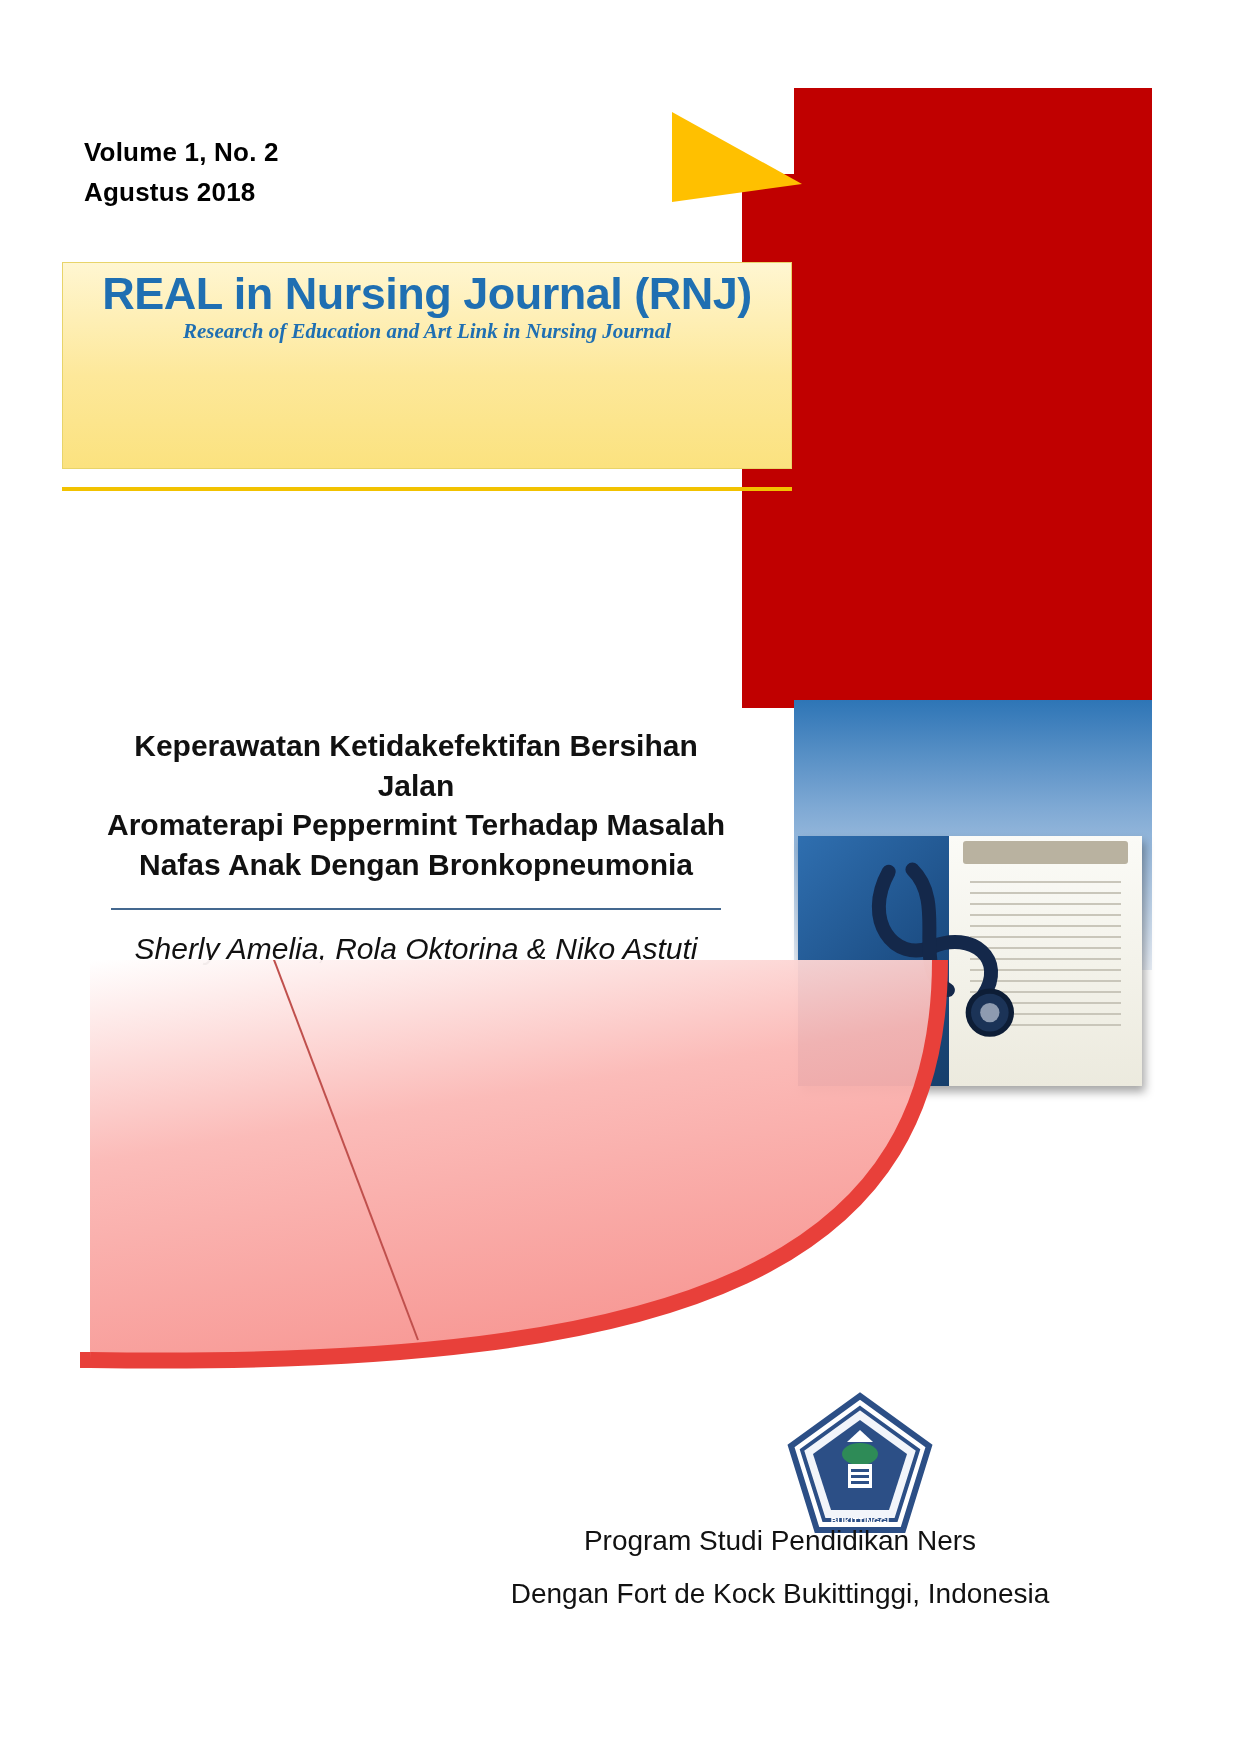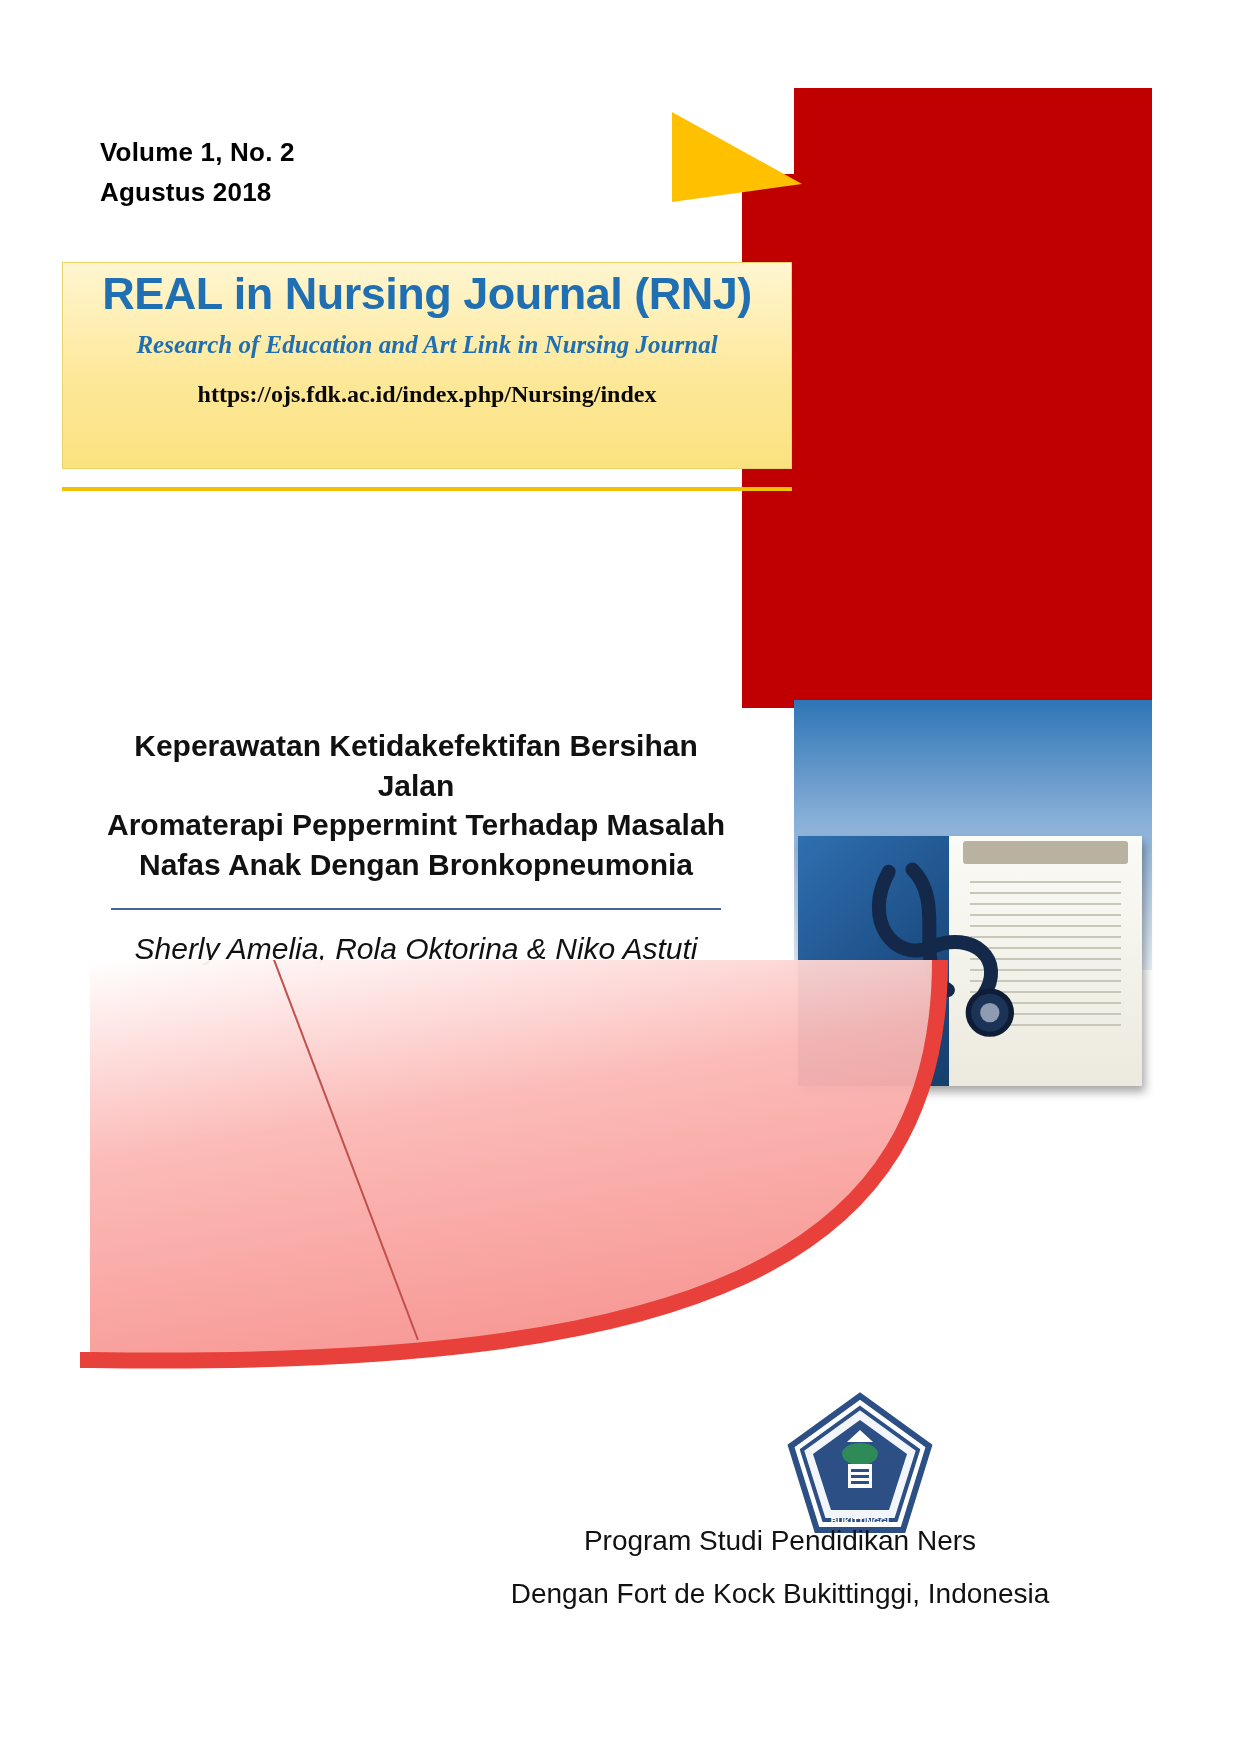--- a/index.html
+++ b/index.html
@@ -62,7 +62,7 @@
   
   .vol-block {
     position: absolute;
-    left: 100px;
+    left: 84px;
     top: 132px;
     color: #000;
     font-size: 26px;

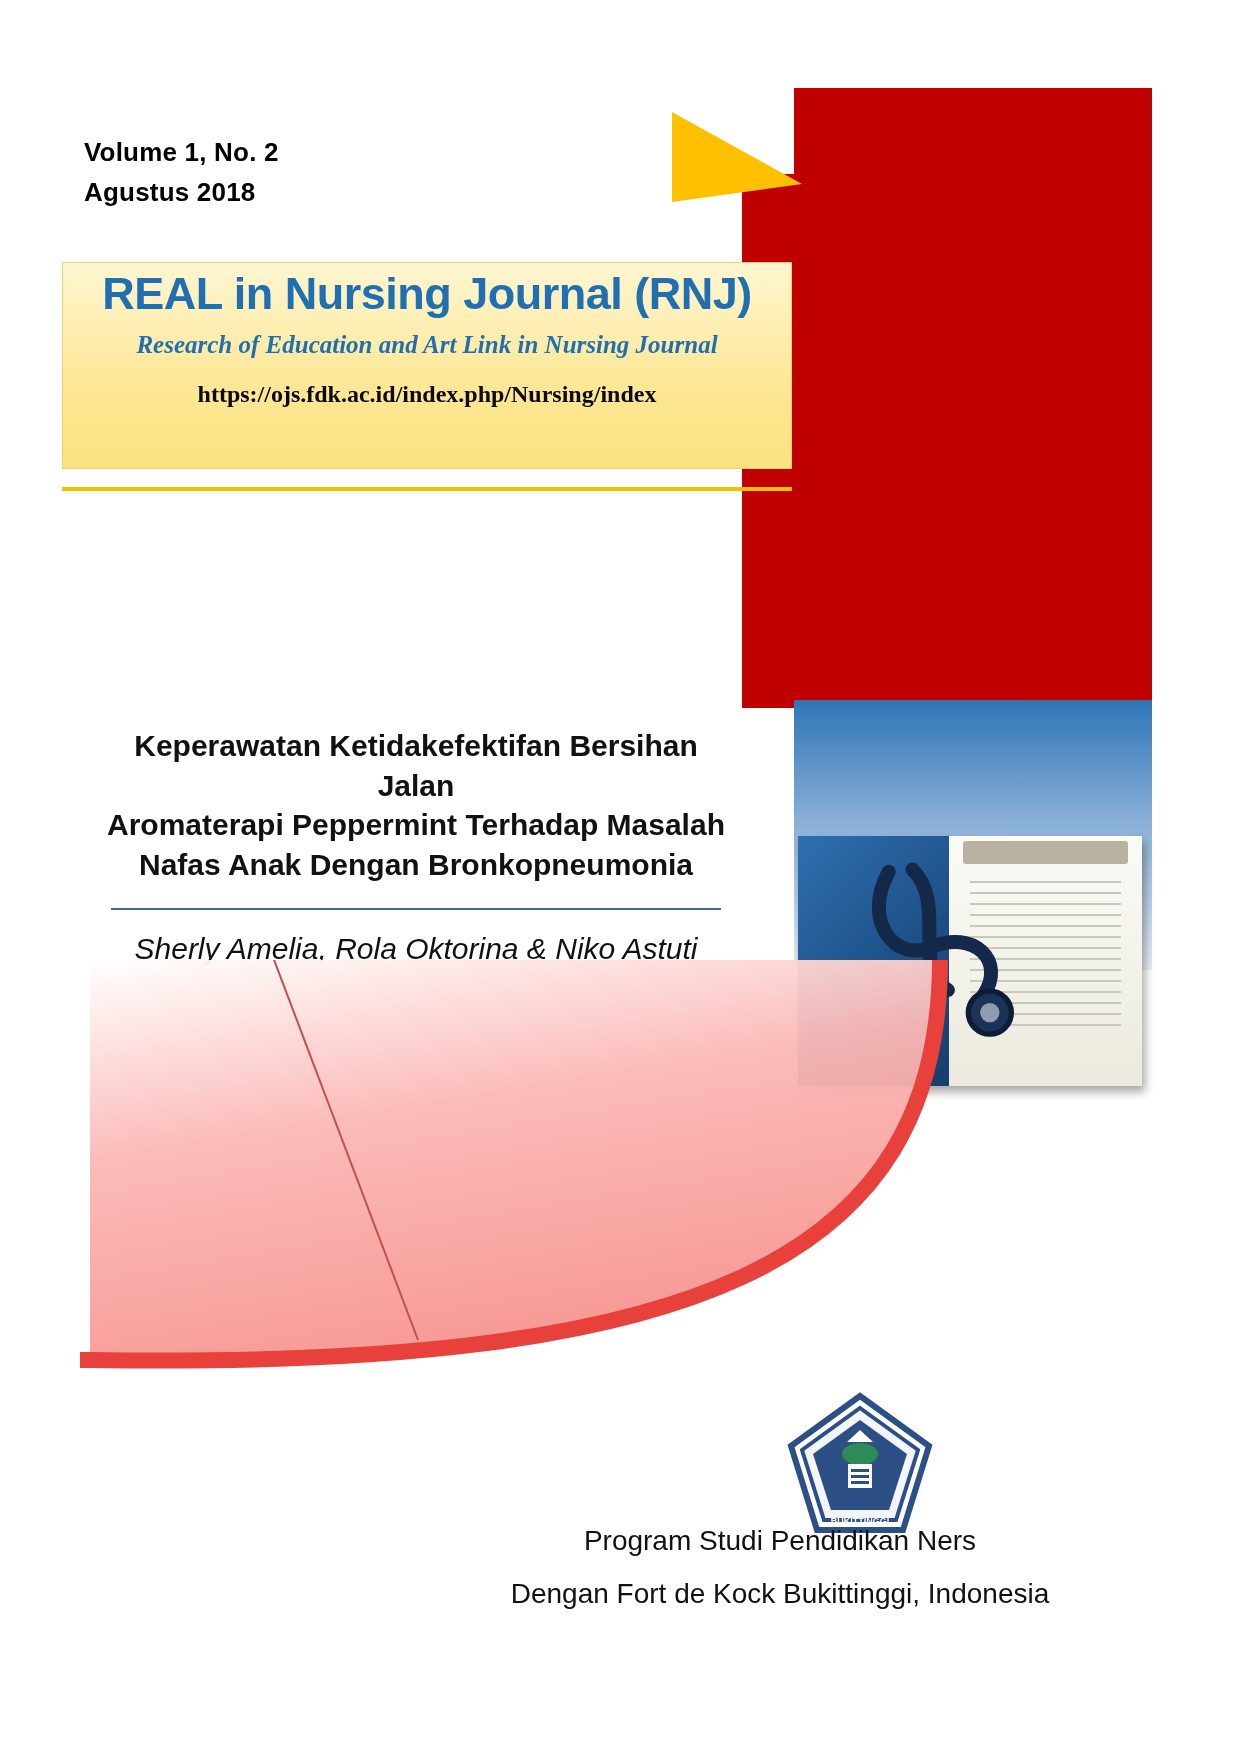--- a/index.html
+++ b/index.html
@@ -101,11 +101,10 @@
     letter-spacing: -0.5px;
   }
   .jbox .sub {
-    margin-top: 12px;
     font-family: "Liberation Serif", serif;
     font-style: italic;
     font-weight: 700;
-    font-size: 25px;
+    font-size: 21px;
     color: #1F6FB2;
   }
   .jbox .url {

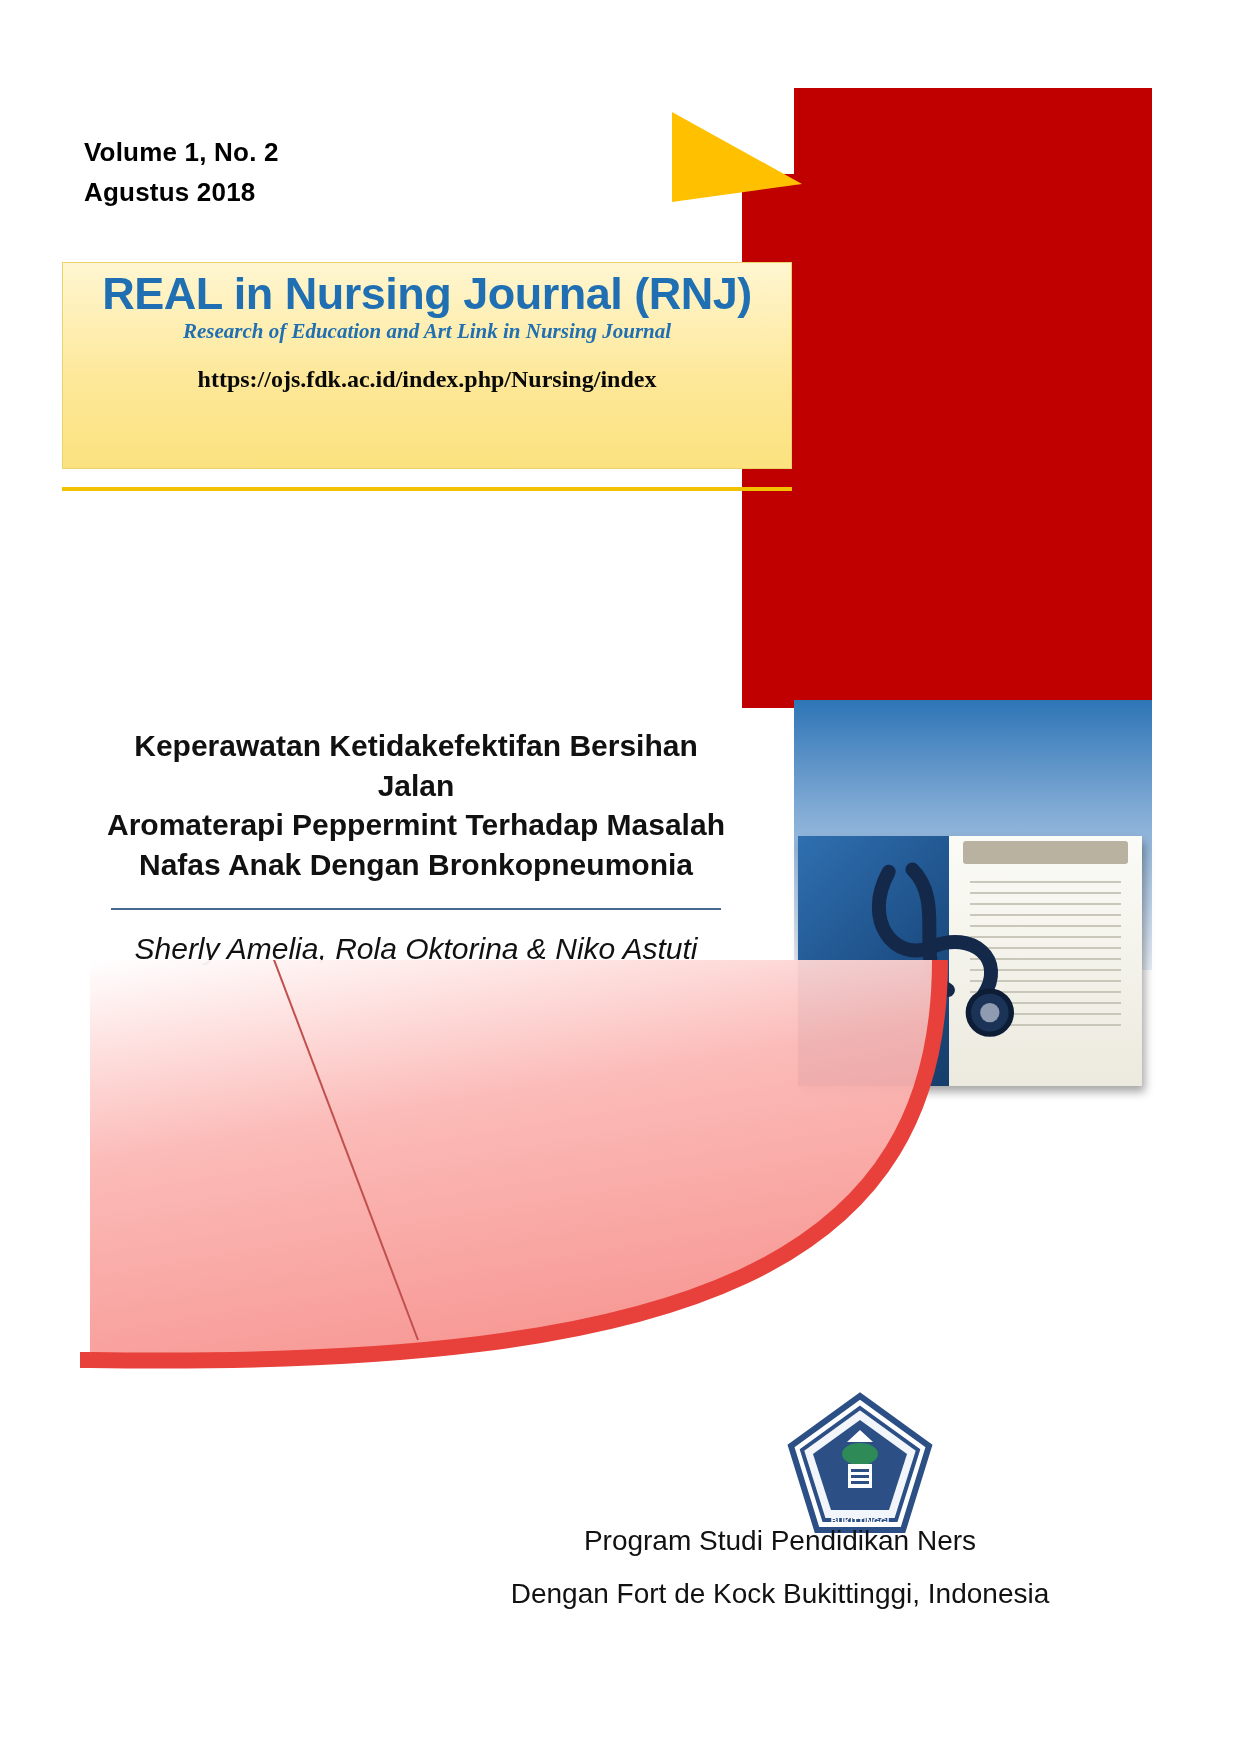--- a/index.html
+++ b/index.html
@@ -252,7 +252,6 @@
   <div class="jbox">
     <h1>REAL in Nursing Journal (RNJ)</h1>
     <div class="sub">Research of Education and Art Link in Nursing Journal</div>
-    <div class="url">https://ojs.fdk.ac.id/index.php/Nursing/index</div>
   </div>
   <div class="jbox-underline"></div>
 

